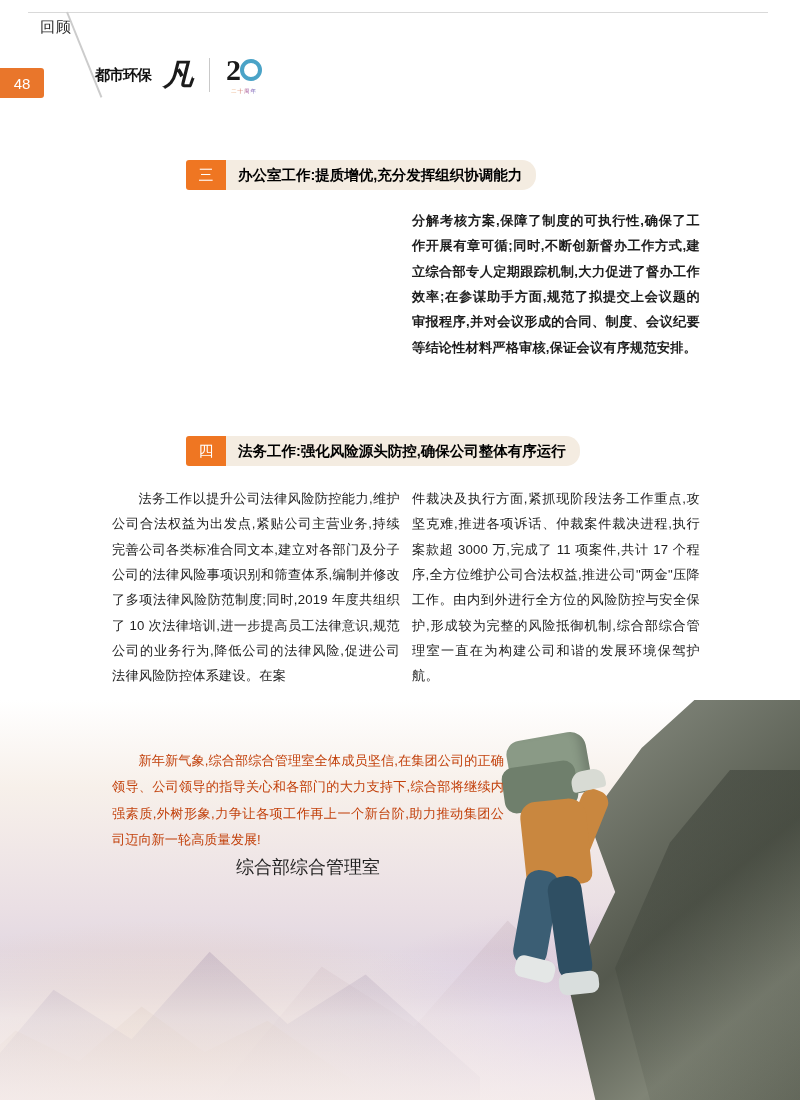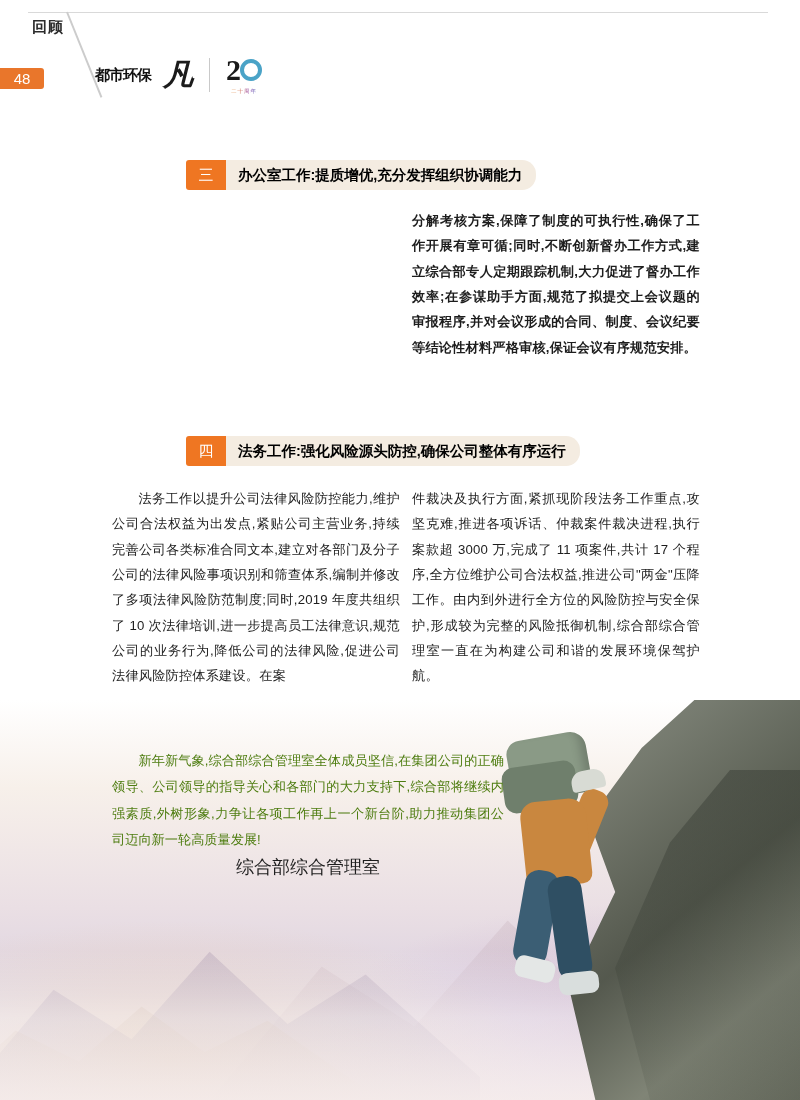--- a/index.html
+++ b/index.html
@@ -38,9 +38,9 @@
   }
   .header-label {
     position: absolute;
-    left: 32px; top: 18px;
+    left: 40px; top: 18px;
     font-size: 15px;
-    font-weight: bold;
+    font-weight: normal;
     color: #2b2b2b;
     letter-spacing: 1px;
   }

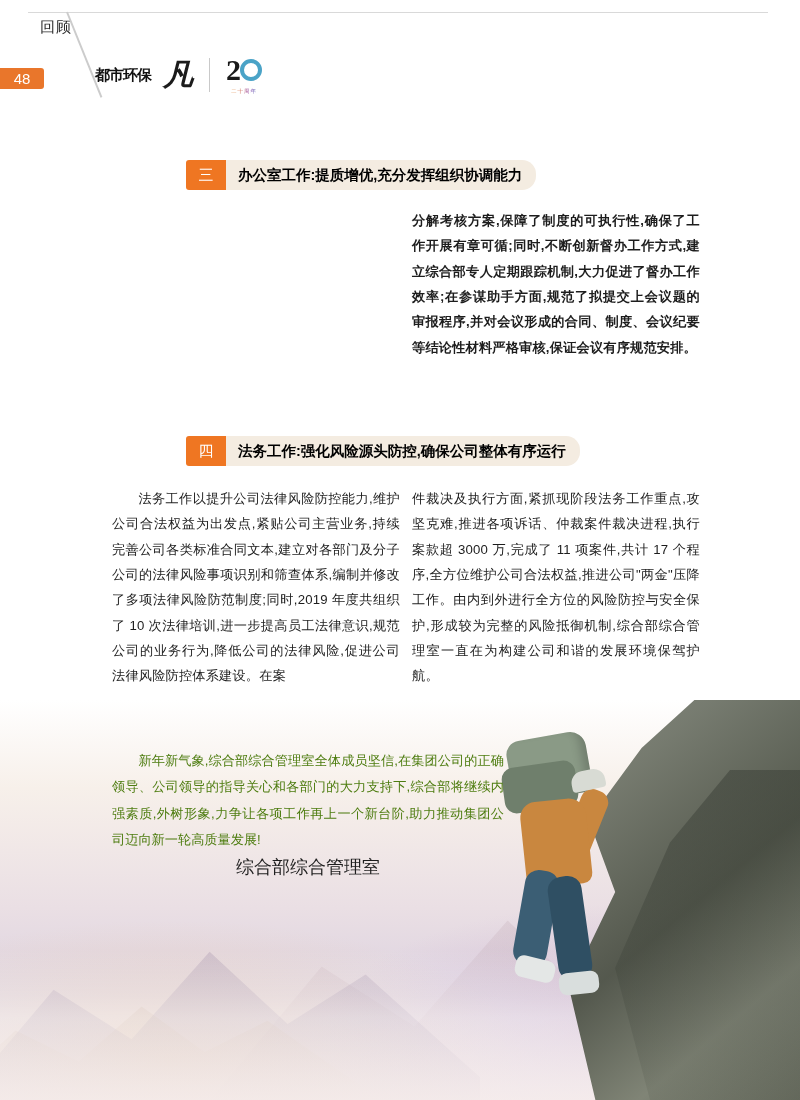--- a/index.html
+++ b/index.html
@@ -118,7 +118,7 @@
   .page-number {
     position: absolute;
     left: 0; top: 68px;
-    width: 44px; height: 21px;
+    width: 44px; height: 30px;
     background: #e9762b;
     color: #ffffff;
     font-size: 15px;

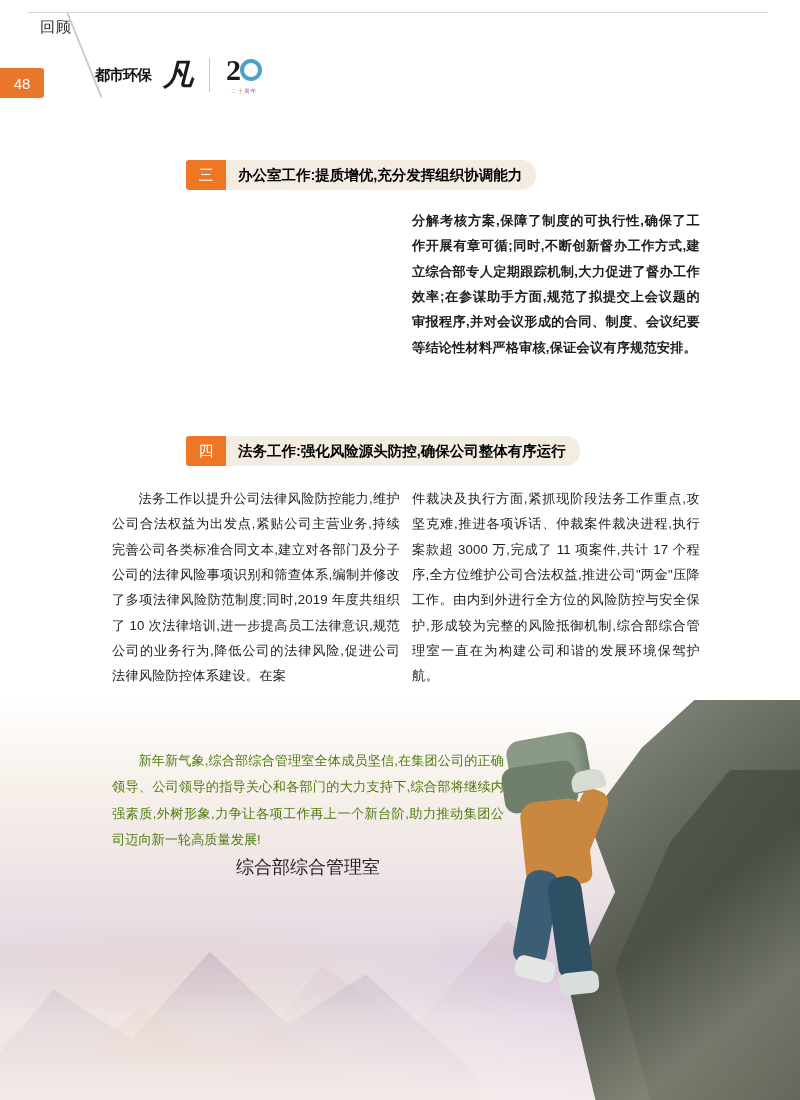--- a/index.html
+++ b/index.html
@@ -176,7 +176,7 @@
     width: 392px;
     font-size: 13.2px;
     line-height: 2.0;
-    color: #4d7c0f;
+    color: #c2410c;
     text-align: justify;
   }
   .closing-sign {

